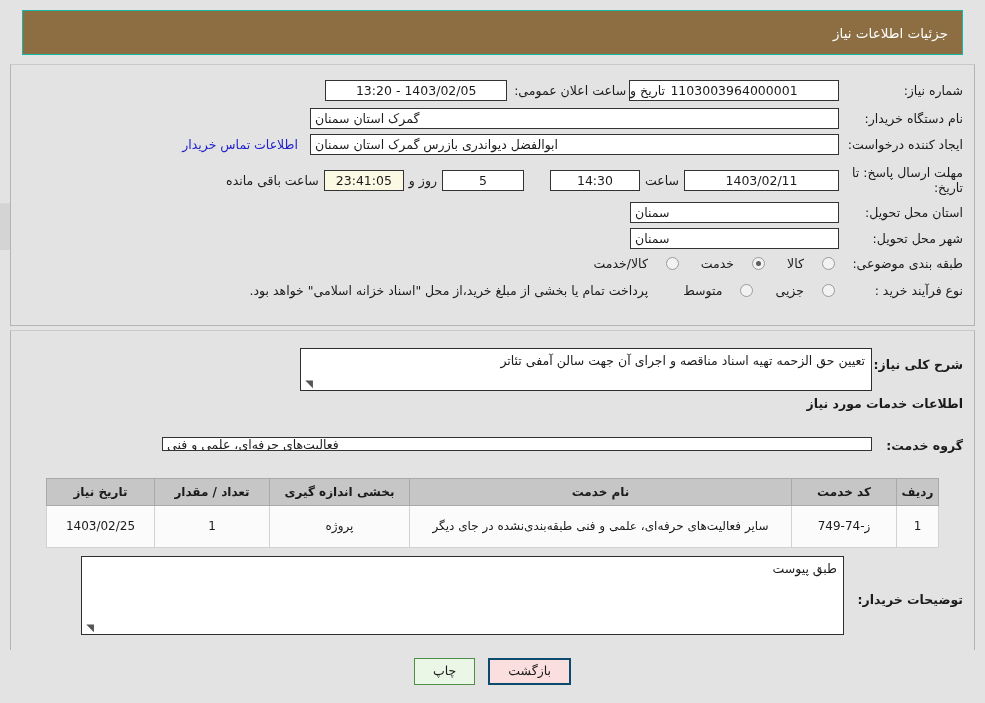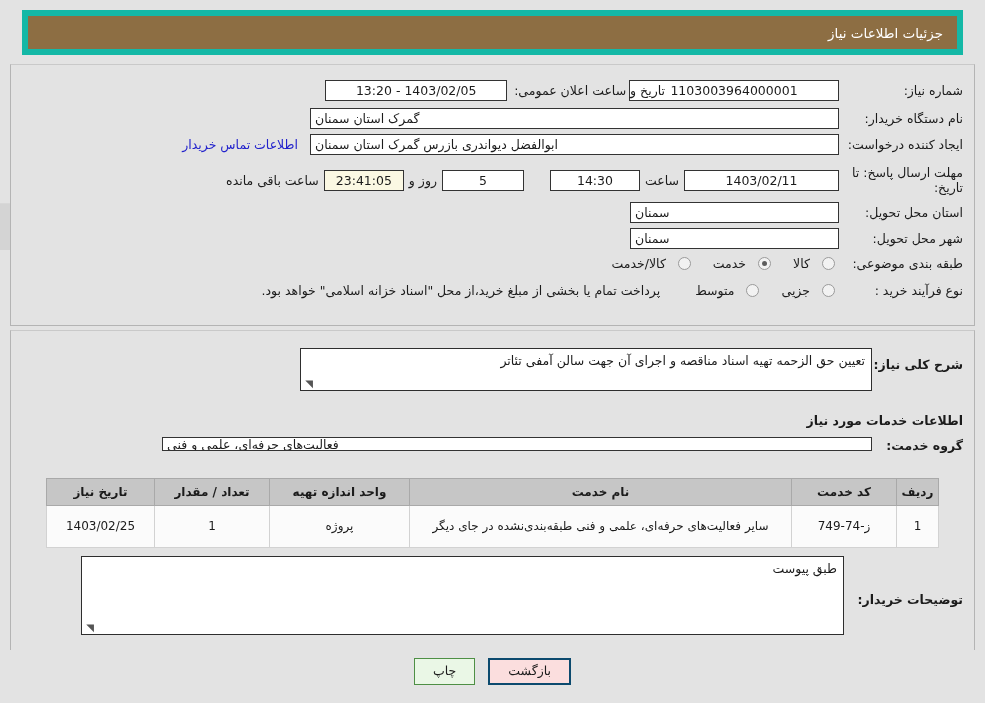--- a/index.html
+++ b/index.html
@@ -28,7 +28,7 @@
     left: 22px; top: 10px;
     width: 941px; height: 45px;
     background: #8d6e43;
-    border: 6px solid #14b8a6;
+    border: 1px solid #14b8a6;
     color: #ffffff;
     font-size: 13.5px;
     display: flex;

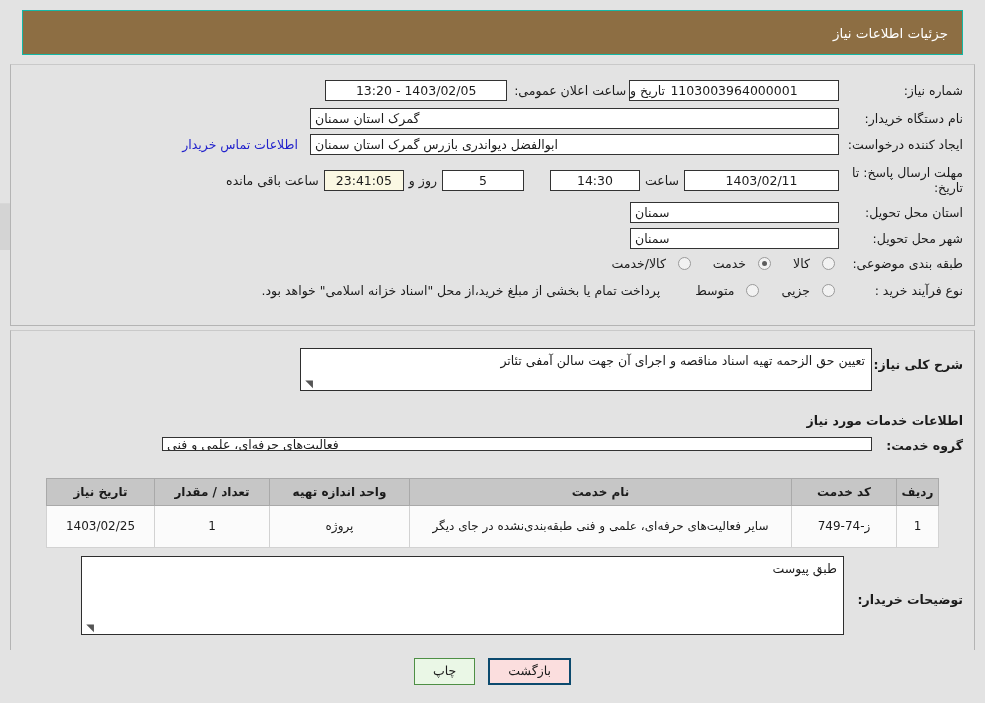--- a/index.html
+++ b/index.html
@@ -112,7 +112,7 @@
   .radio-item {
     display: flex;
     align-items: center;
-    gap: 12px;
+    gap: 18px;
     margin-left: 22px;
     font-size: 12.5px;
     color: #1b1b1b;

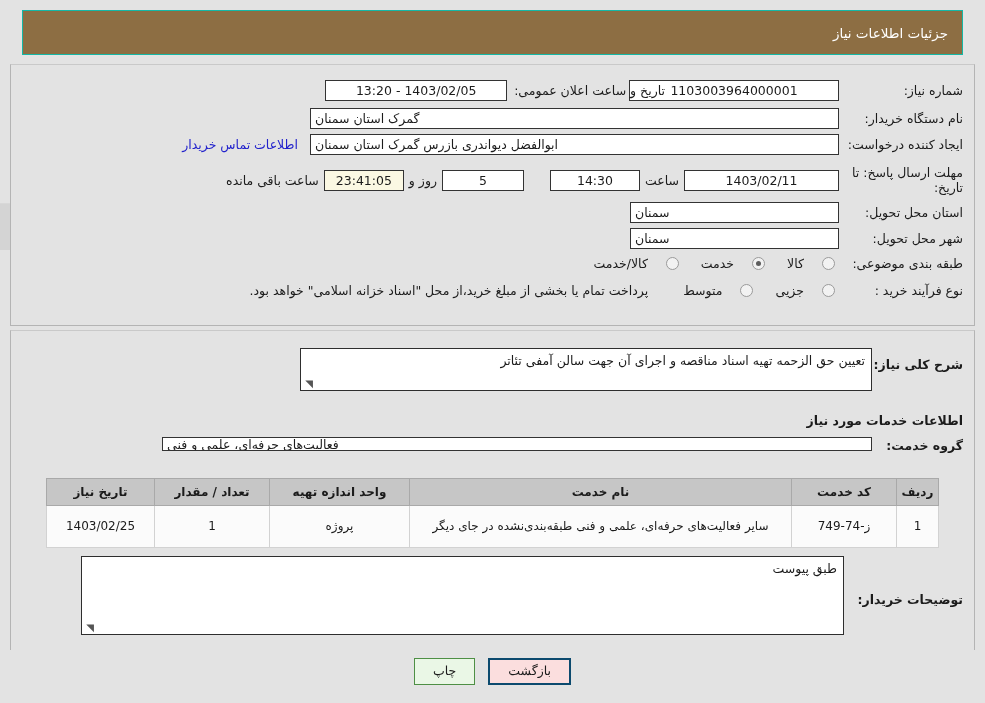--- a/index.html
+++ b/index.html
@@ -298,7 +298,7 @@
   <span class="grip">◥</span>
 </div>
 
-<span class="lbl lbl-bold" style="position:absolute; top:413px; right:22px; z-index:3;">اطلاعات خدمات مورد نیاز</span>
+<span class="lbl lbl-bold" style="position:absolute; top:396px; right:22px; z-index:3;">اطلاعات خدمات مورد نیاز</span>
 
 <span class="lbl lbl-bold" style="position:absolute; top:438px; right:22px; z-index:3;">گروه خدمت:</span>
 <div class="box right" style="position:absolute; top:437px; right:113px; width:710px; height:14px; z-index:3;">فعالیت‌های حرفه‌ای، علمی و فنی</div>

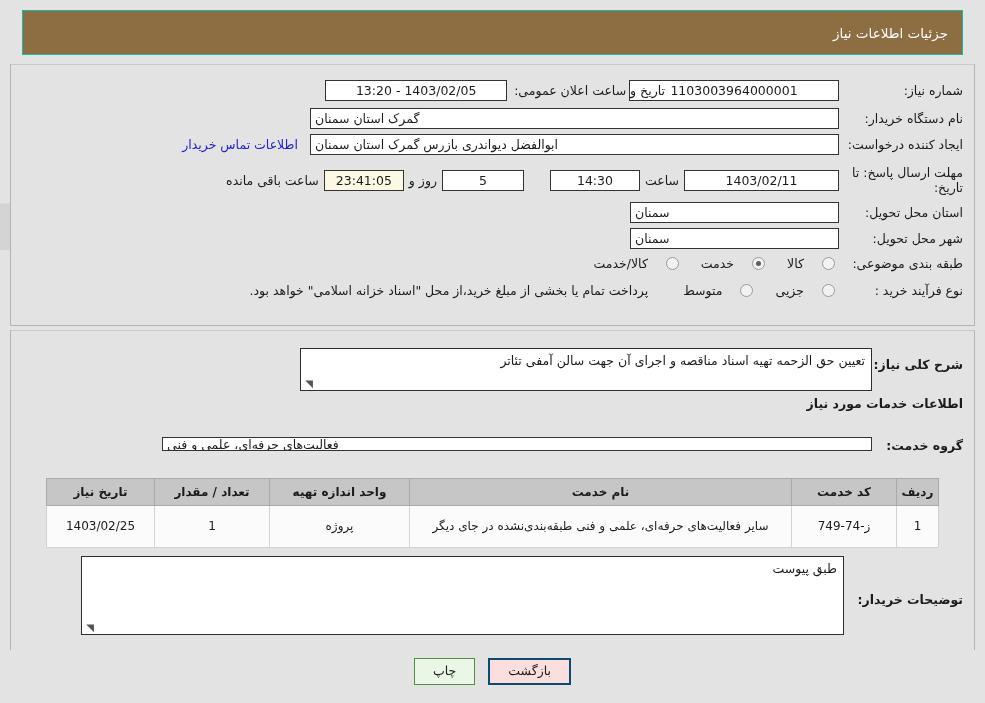--- a/index.html
+++ b/index.html
@@ -309,7 +309,7 @@
       <th style="width:42px;">ردیف</th>
       <th style="width:105px;">کد خدمت</th>
       <th>نام خدمت</th>
-      <th style="width:140px;">واحد اندازه تهیه</th>
+      <th style="width:140px;">بخشی اندازه گیری</th>
       <th style="width:115px;">تعداد / مقدار</th>
       <th style="width:108px;">تاریخ نیاز</th>
     </tr>

